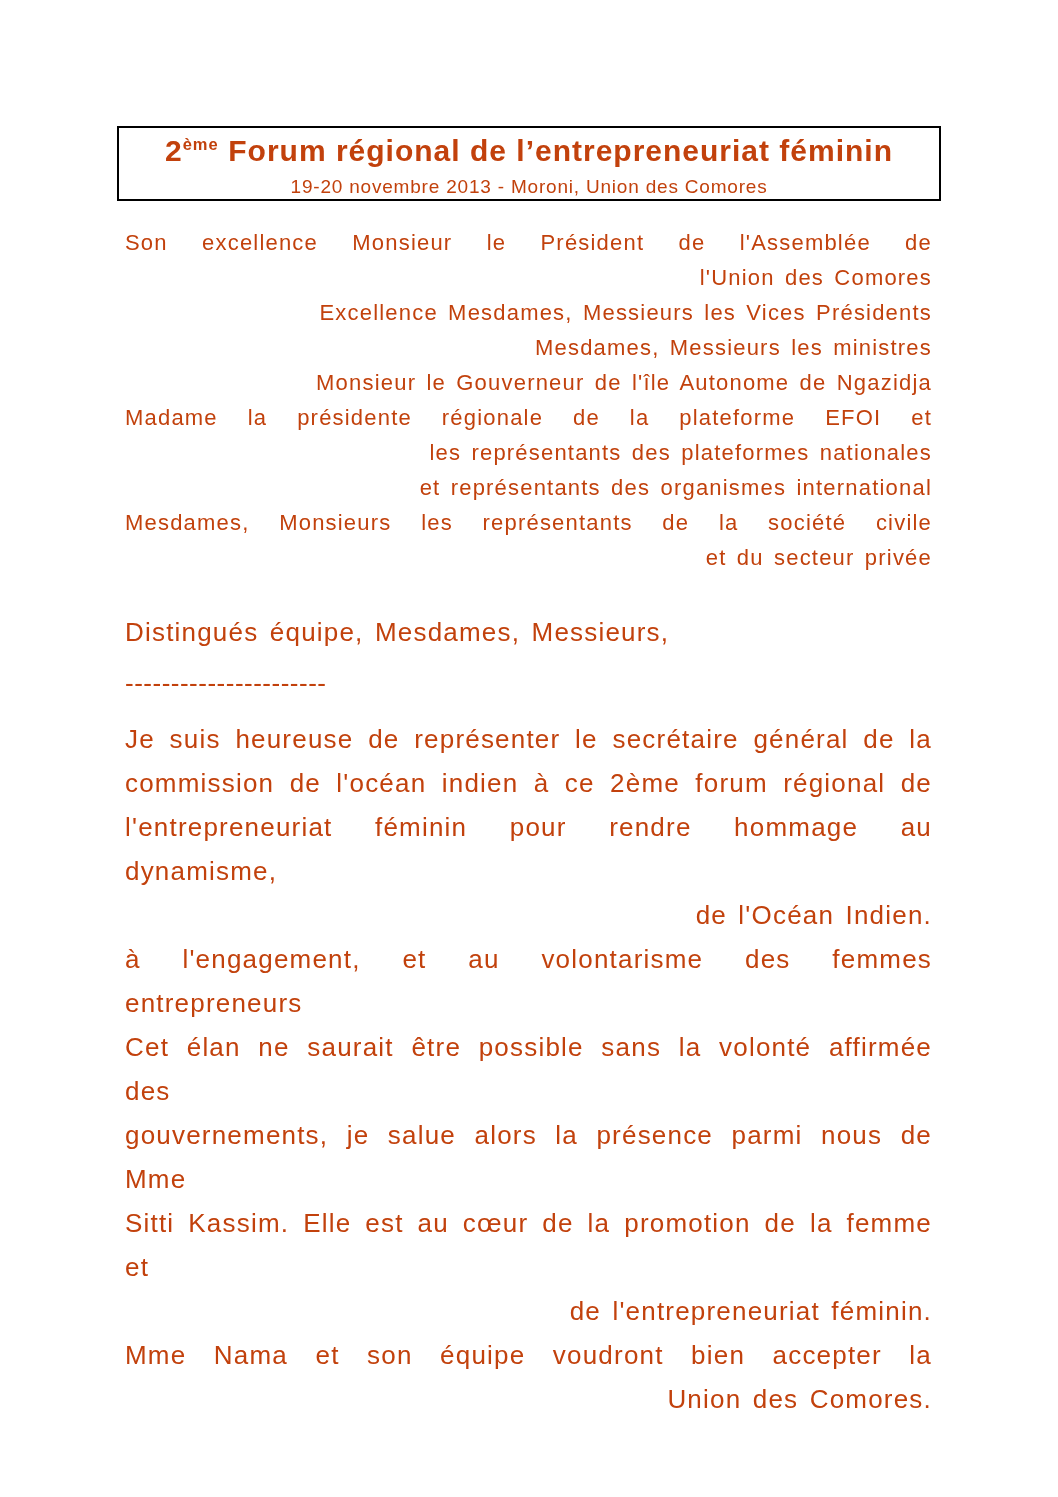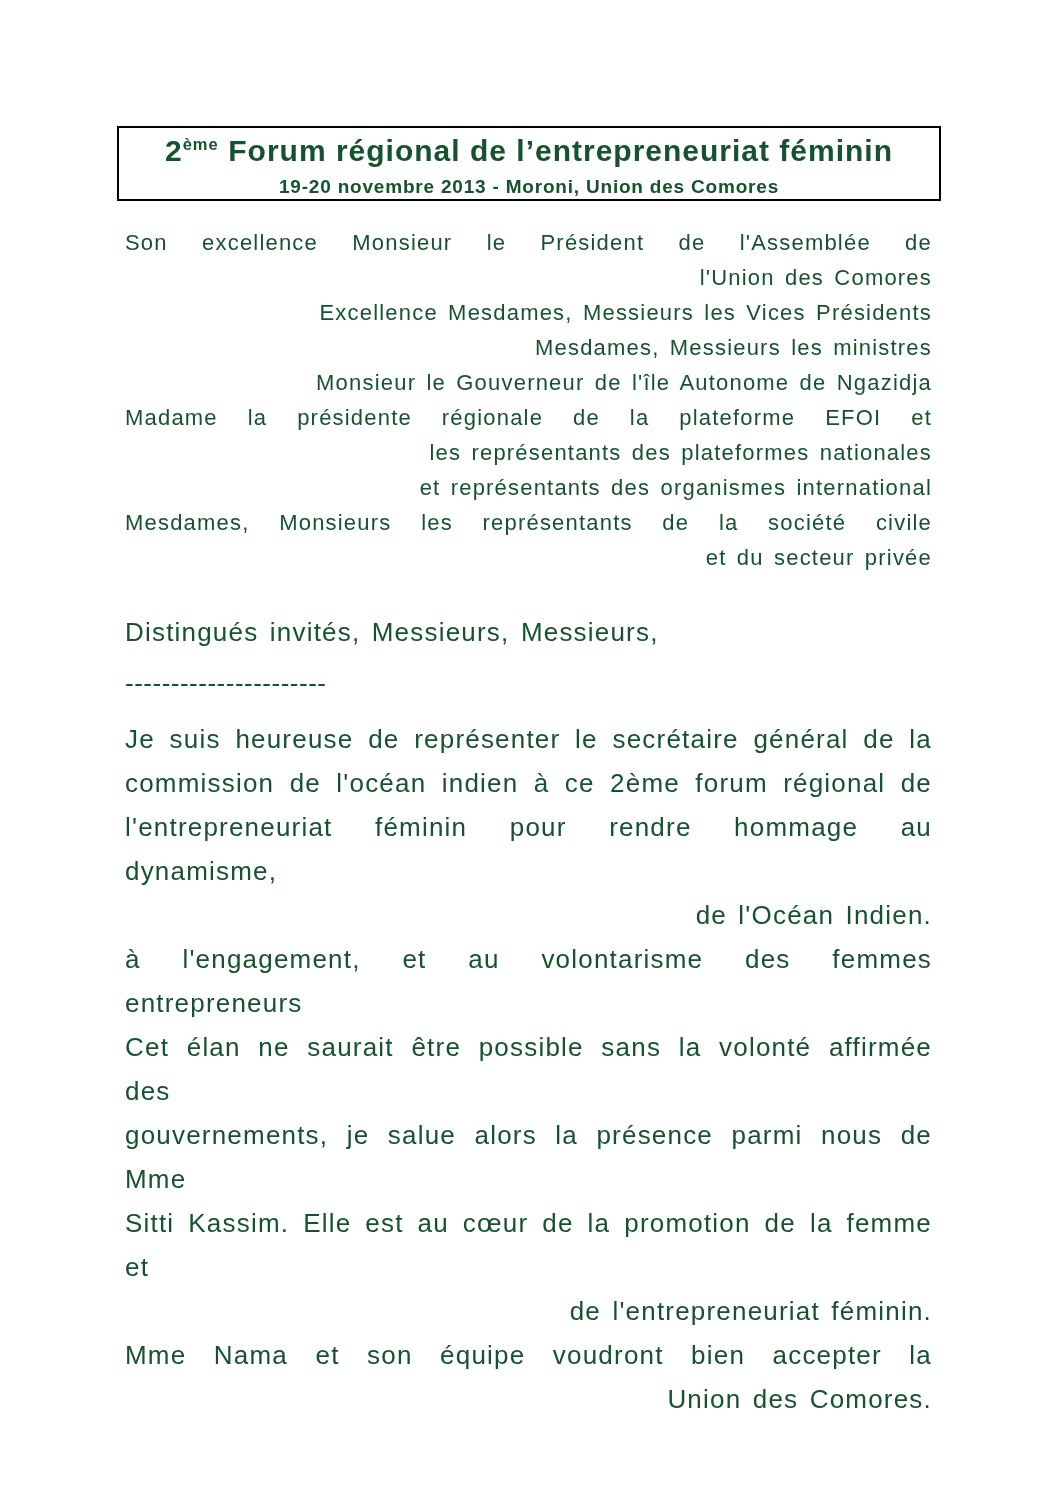--- a/index.html
+++ b/index.html
@@ -9,7 +9,7 @@
     height: 1497px;
     background: #ffffff;
     font-family: "Liberation Sans", sans-serif;
-    color: #14532d;
+    color: #c2410c;
     overflow: hidden;
   }
   .header-box {

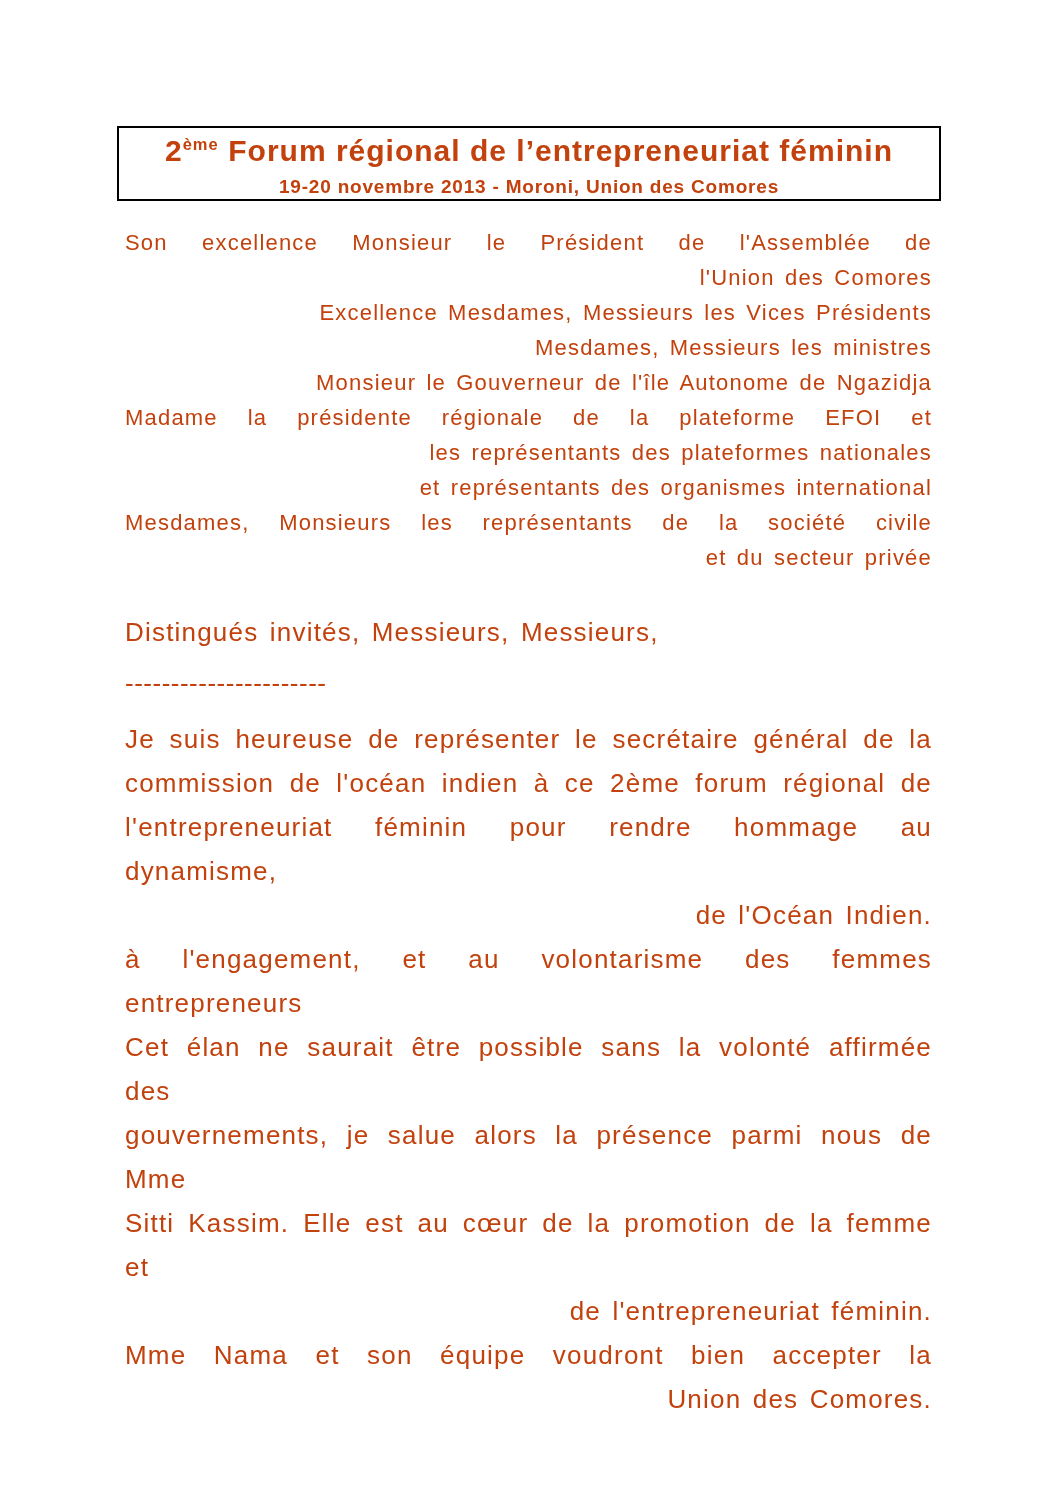--- a/index.html
+++ b/index.html
@@ -41,7 +41,7 @@
     right: 0;
     bottom: 1px;
     font-size: 19px;
-    font-weight: bold;
+    font-weight: normal;
     letter-spacing: 0.8px;
     line-height: 22px;
     white-space: nowrap;

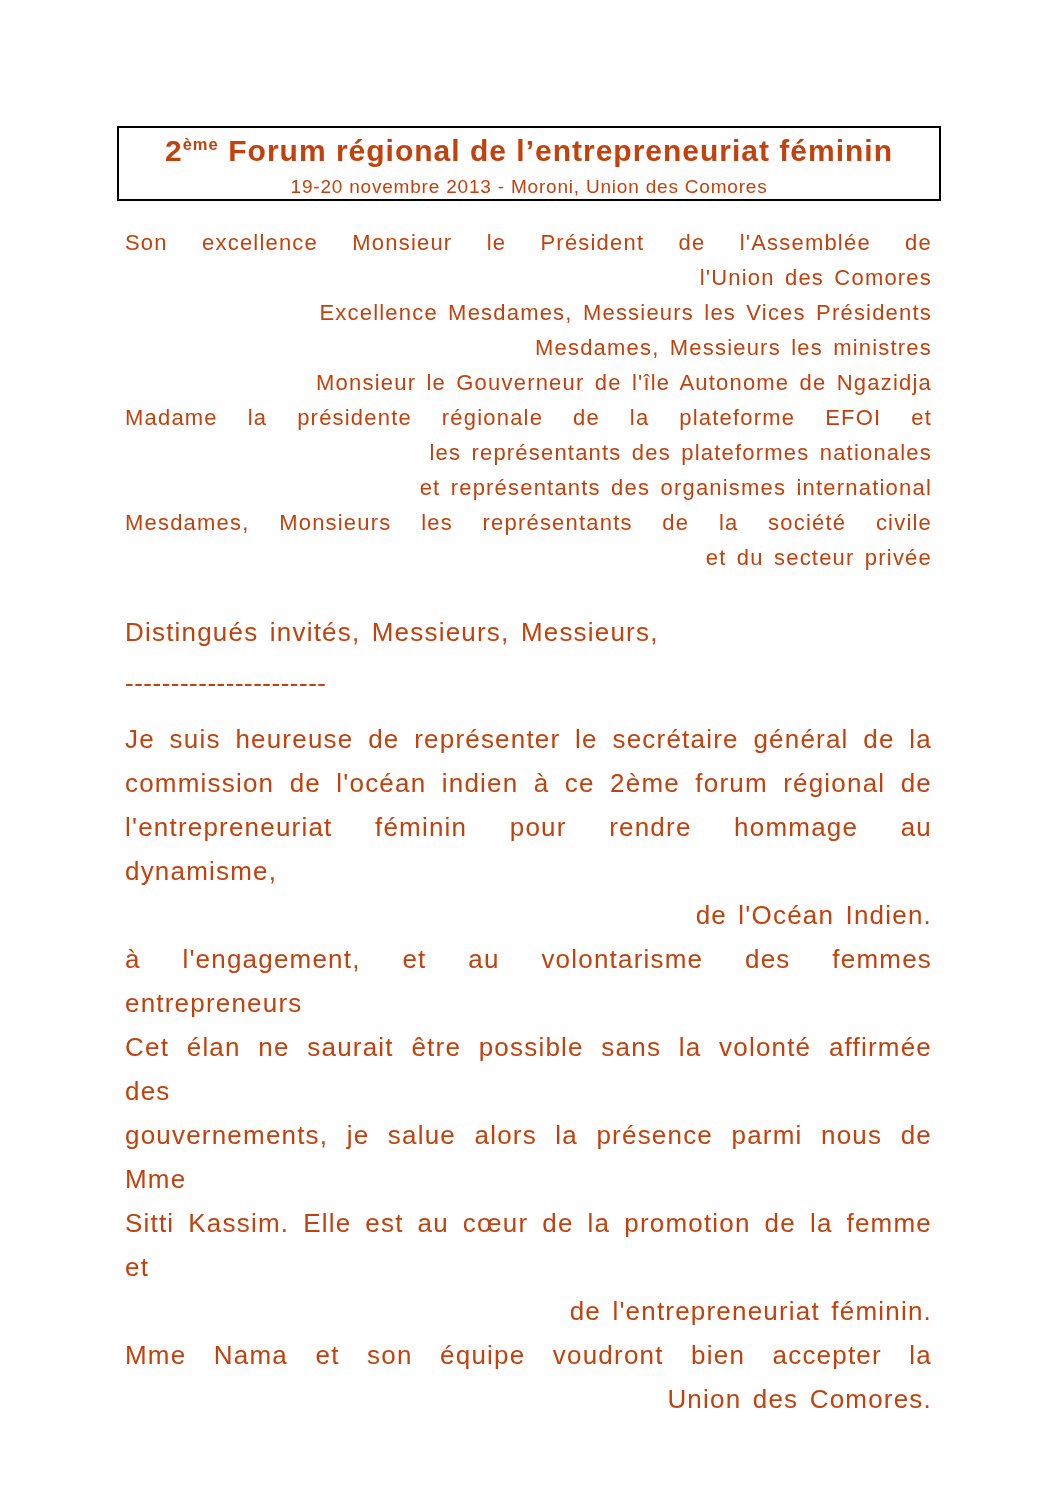--- a/index.html
+++ b/index.html
@@ -116,7 +116,7 @@
       <div class="line">et du secteur privée</div>
     </div>
 
-  <div class="greeting">Distingués invités, Messieurs, Messieurs,</div>
+  <div class="greeting">Distingués équipe, Mesdames, Messieurs,</div>
 
   <div class="separator">----------------------</div>
 

